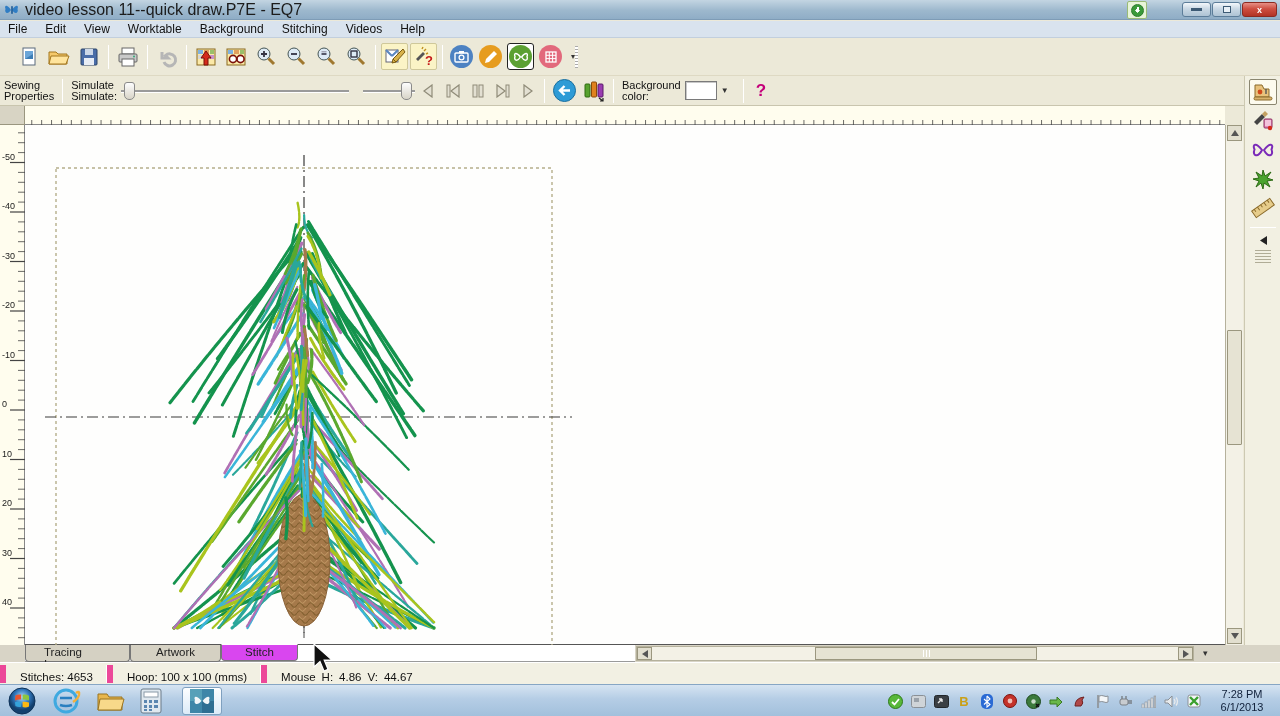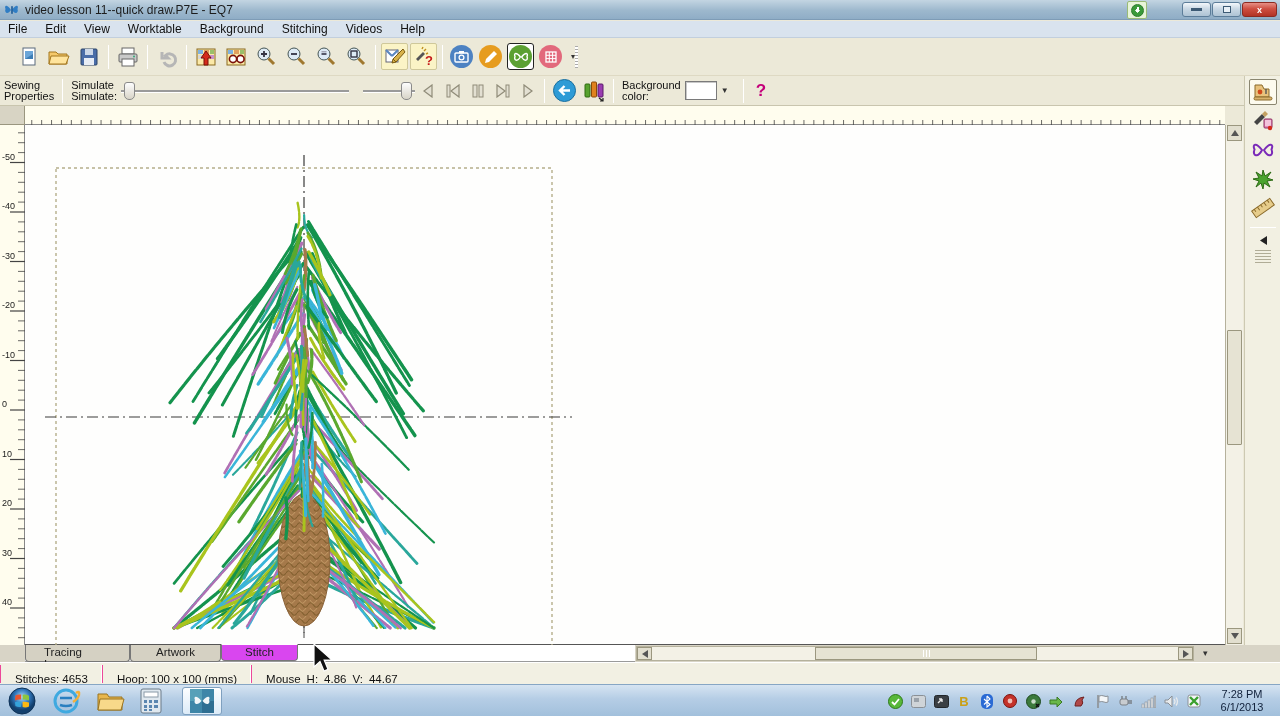--- a/index.html
+++ b/index.html
@@ -12,7 +12,7 @@
     background:linear-gradient(#c3d5e2,#9db8cd 55%,#8fadc6); border-bottom:1px solid #7e9cb6;
     display:flex; align-items:center; }
   #titlebar .logo { width:16px; height:14px; margin:0 5px 0 4px; }
-  #titlebar .title { font-size:12px; color:#1c1c1c; }
+  #titlebar .title { font-size:16px; color:#1c1c1c; }
   #title-clock { position:absolute; left:1127px; top:1px; width:20px; height:18px; background:#e7f4d8;
     border:1px solid #9abb77; border-radius:2px; display:flex; align-items:center; justify-content:center; }
   #title-clock .face { width:13px; height:13px; border-radius:50%; background:radial-gradient(#fff 25%,#3a9a3a 28%); border:1px solid #2a7a2a; position:relative;}

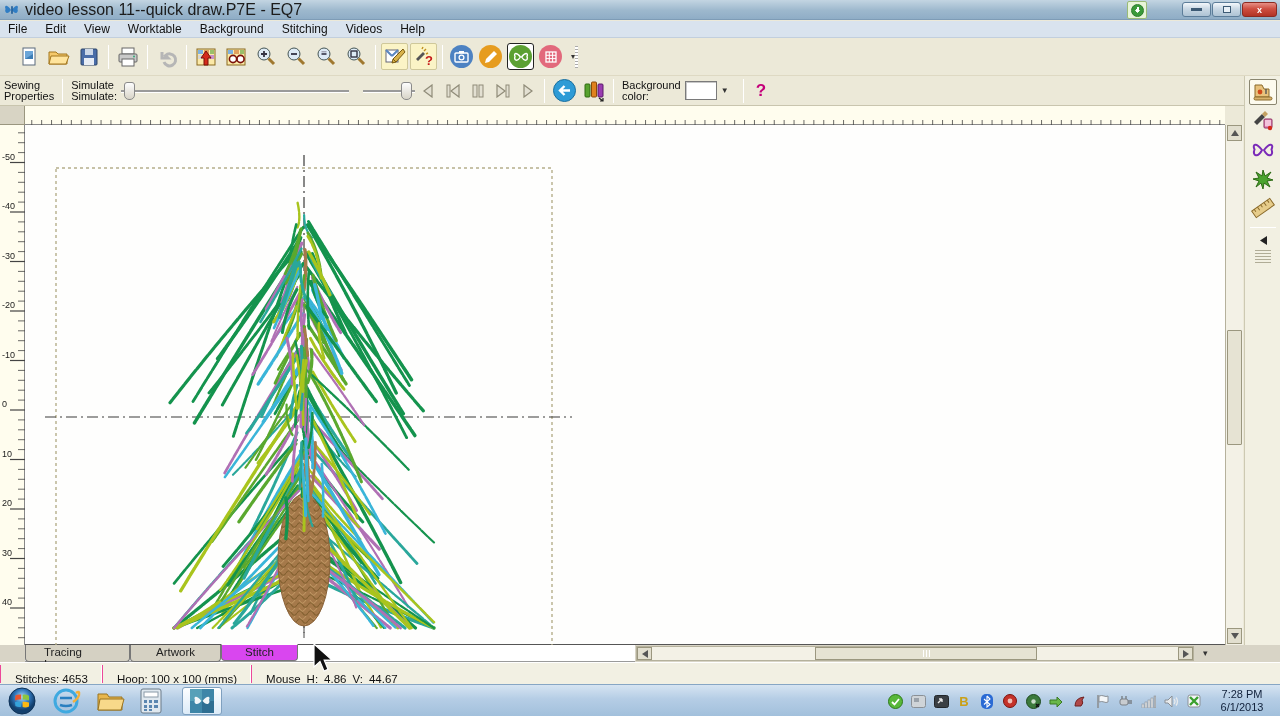--- a/index.html
+++ b/index.html
@@ -88,7 +88,7 @@
   #statusbar { position:absolute; left:0; top:662px; width:1280px; height:22px; background:#f2f0e3;
     border-top:1px solid #fff; display:flex; align-items:center; font-size:11.5px; color:#111; }
   #statusbar .ready { padding-left:5px; flex:1; }
-  .scell { border-left:1px solid #ec4899; box-shadow:-1px 0 0 #fff; height:18px; display:flex; align-items:flex-start; padding:8px 14px; white-space:nowrap; }
+  .scell { border-left:6px solid #ec4899; box-shadow:-1px 0 0 #fff; height:18px; display:flex; align-items:flex-end; padding:0 14px; white-space:nowrap; }
   .scell span { margin-right:6px; } .scell span:last-child{ margin-right:0; }
 
   

